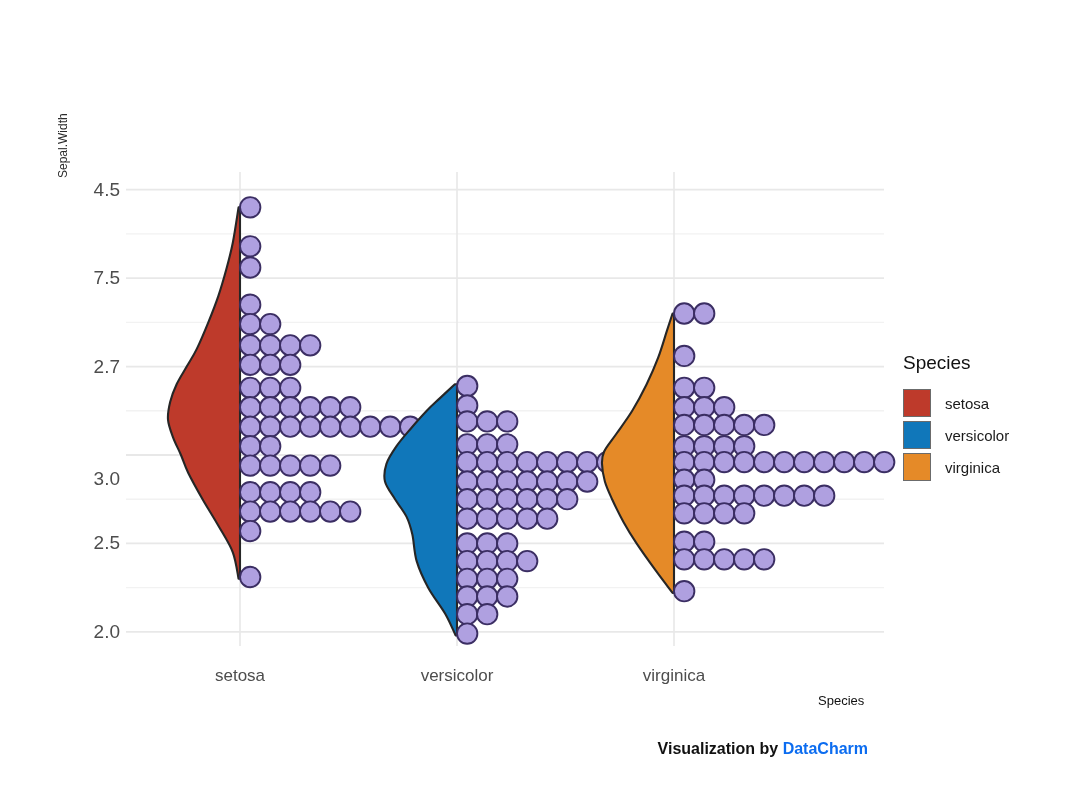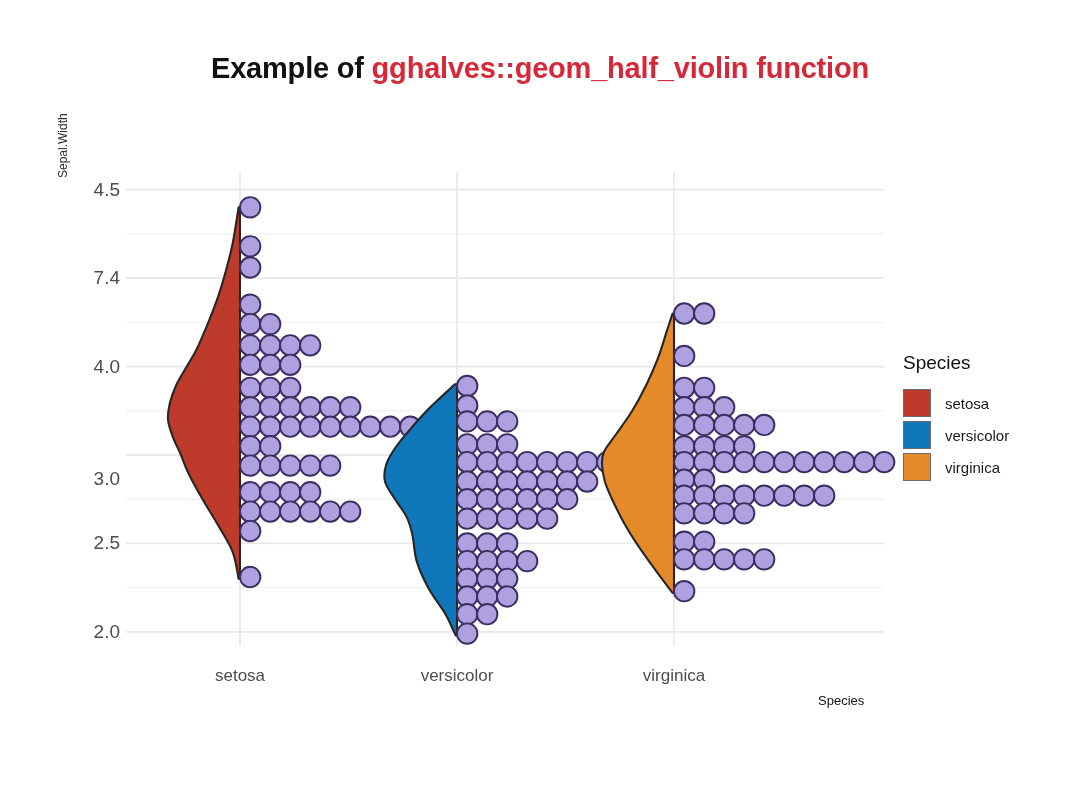--- a/index.html
+++ b/index.html
@@ -68,9 +68,6 @@
 
 <div id="root">
 
-  <div class="title">
-    <span>Example of </span><span class="accent">gghalves::geom_half_violin function</span>
-  </div>
 
 
   <svg class="panel" id="plot" width="1080" height="810">

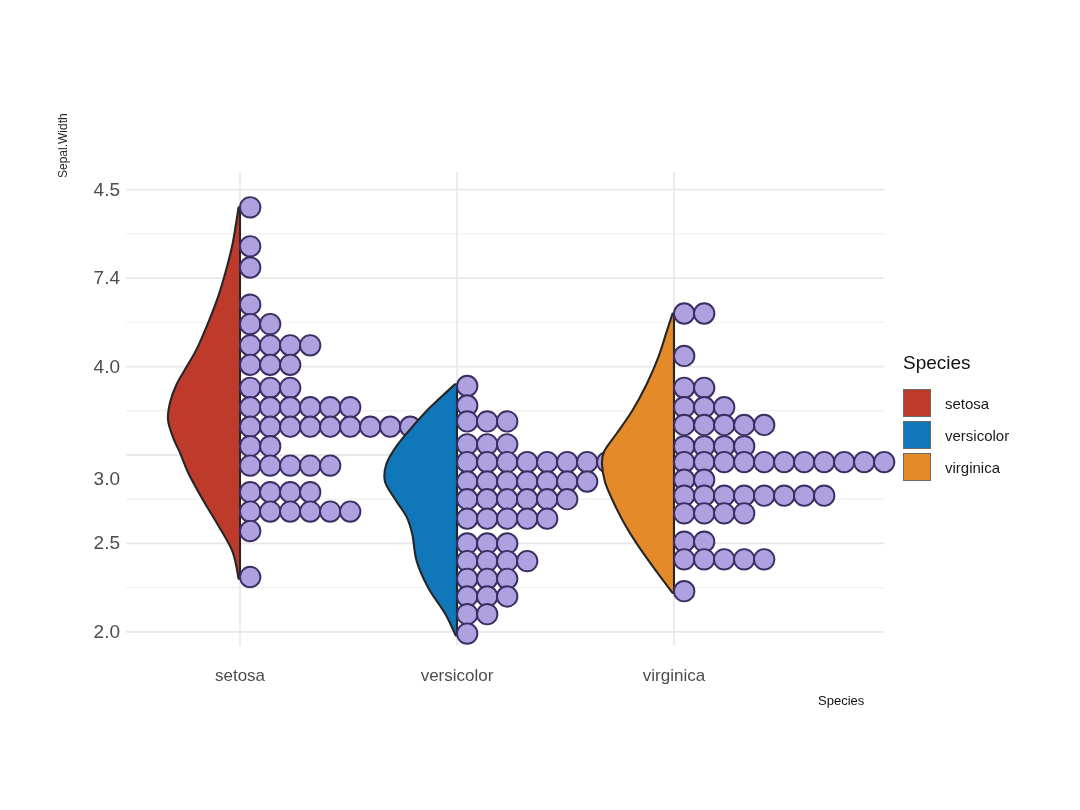--- a/index.html
+++ b/index.html
@@ -249,7 +249,7 @@
       <div class="tick-y" style="top: 543.418px; margin-left: 24px;">2.5</div>
       <div class="tick-y" style="top: 479px;">3.0</div>
       <div class="tick-y" style="top: 366.552px;">4.0</div>
-      <div class="tick-y" style="top: 278.119px;">7.4</div>
+      <div class="tick-y" style="top: 278.119px;">7.5</div>
       <div class="tick-y" style="top: 189.687px;">4.5</div>
     </div>
   <div id="xticks">

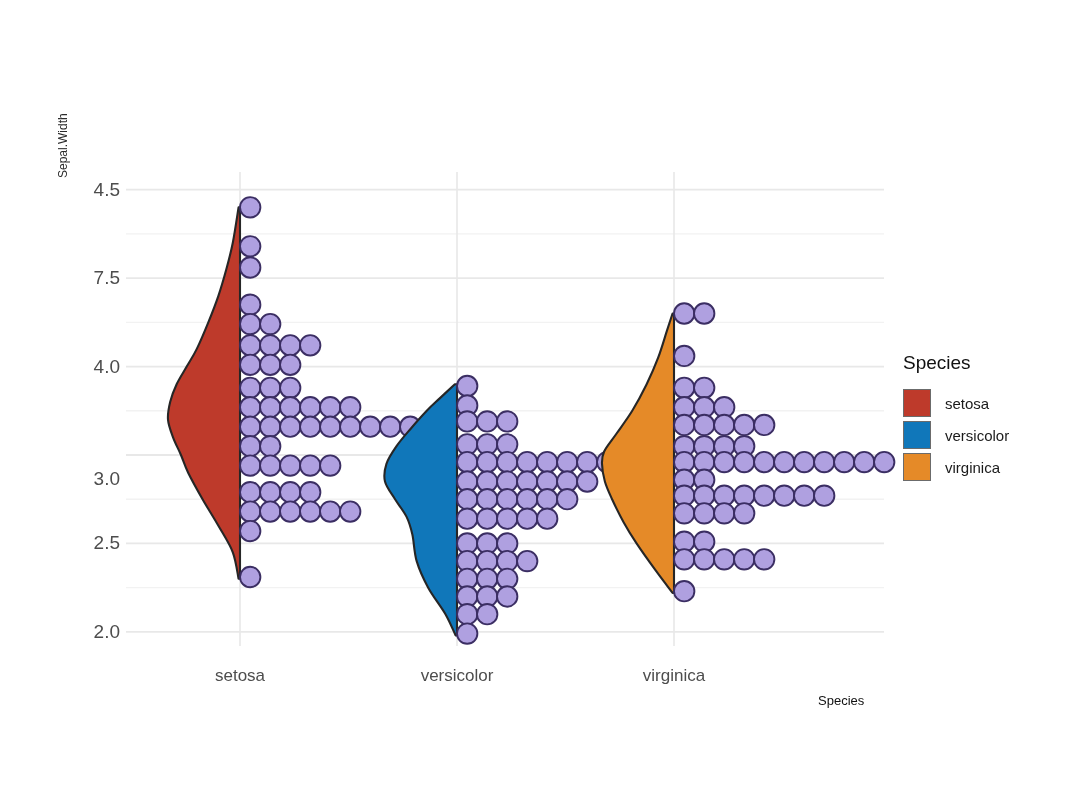--- a/index.html
+++ b/index.html
@@ -248,7 +248,7 @@
       <div class="tick-y" style="top: 631.851px;">2.0</div>
       <div class="tick-y" style="top: 543.418px; margin-left: 24px;">2.5</div>
       <div class="tick-y" style="top: 479px;">3.0</div>
-      <div class="tick-y" style="top: 366.552px;">4.0</div>
+      <div class="tick-y" style="top: 366.552px;">2.7</div>
       <div class="tick-y" style="top: 278.119px;">7.5</div>
       <div class="tick-y" style="top: 189.687px;">4.5</div>
     </div>

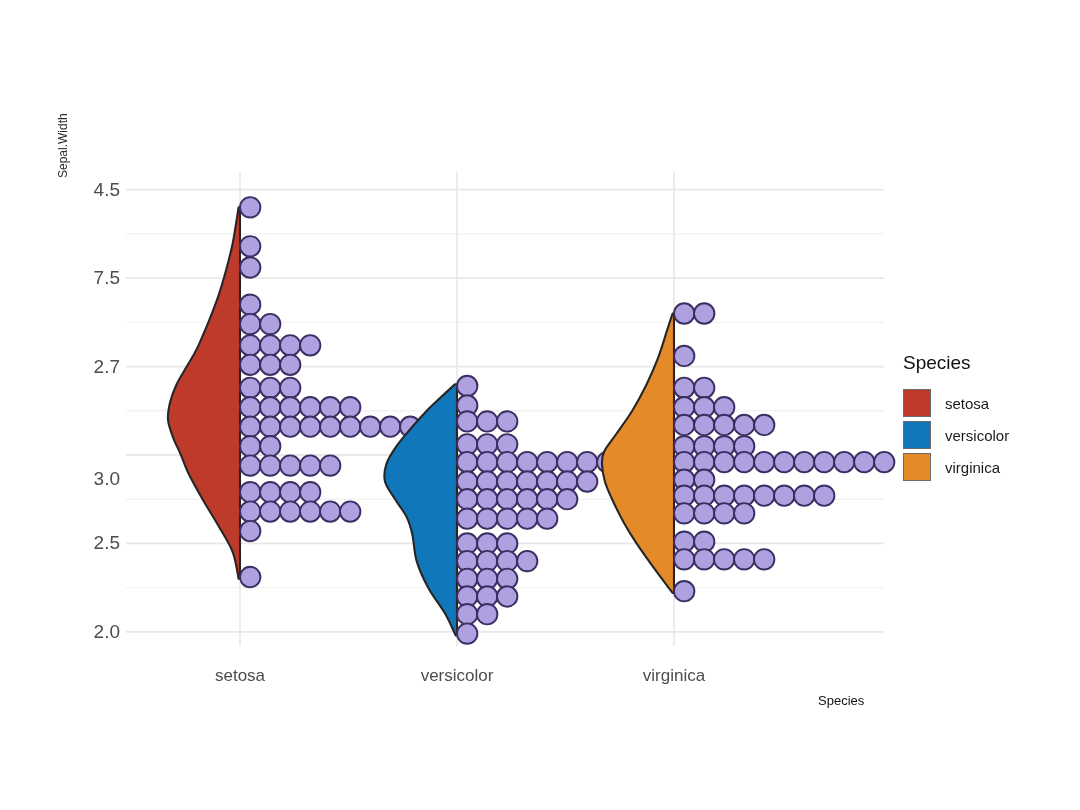--- a/index.html
+++ b/index.html
@@ -276,6 +276,9 @@
       </div>
   </div>
 
+  <div class="caption">
+    <span>Visualization by </span><span class="brand">DataCharm</span>
+  </div>
 
 </div>
 

